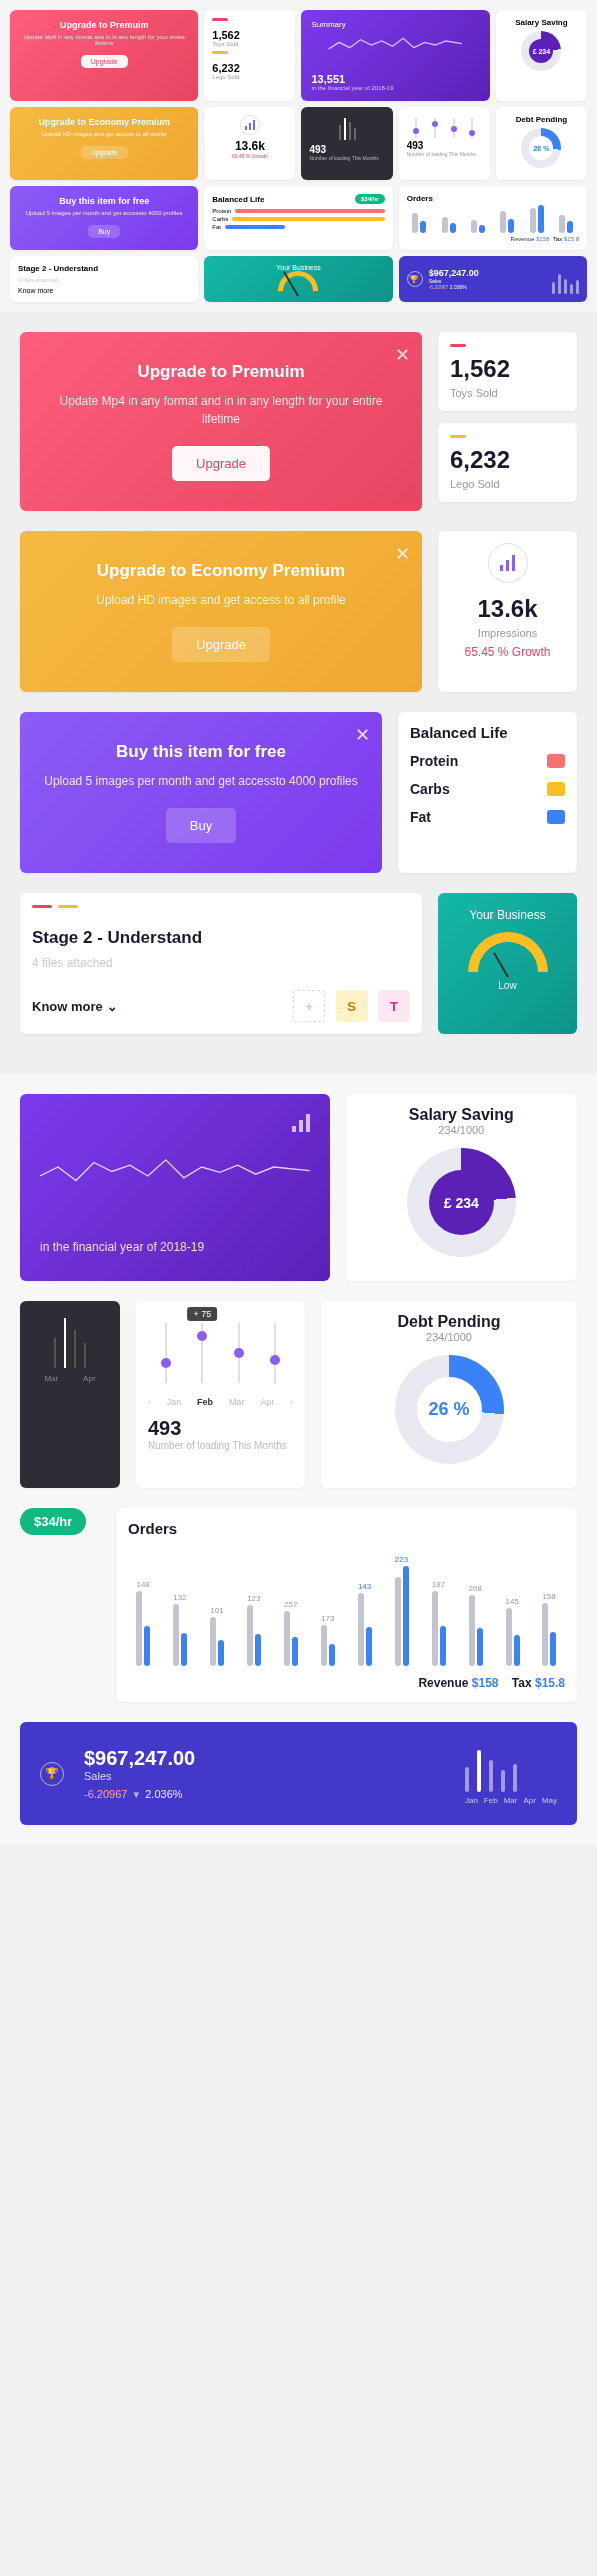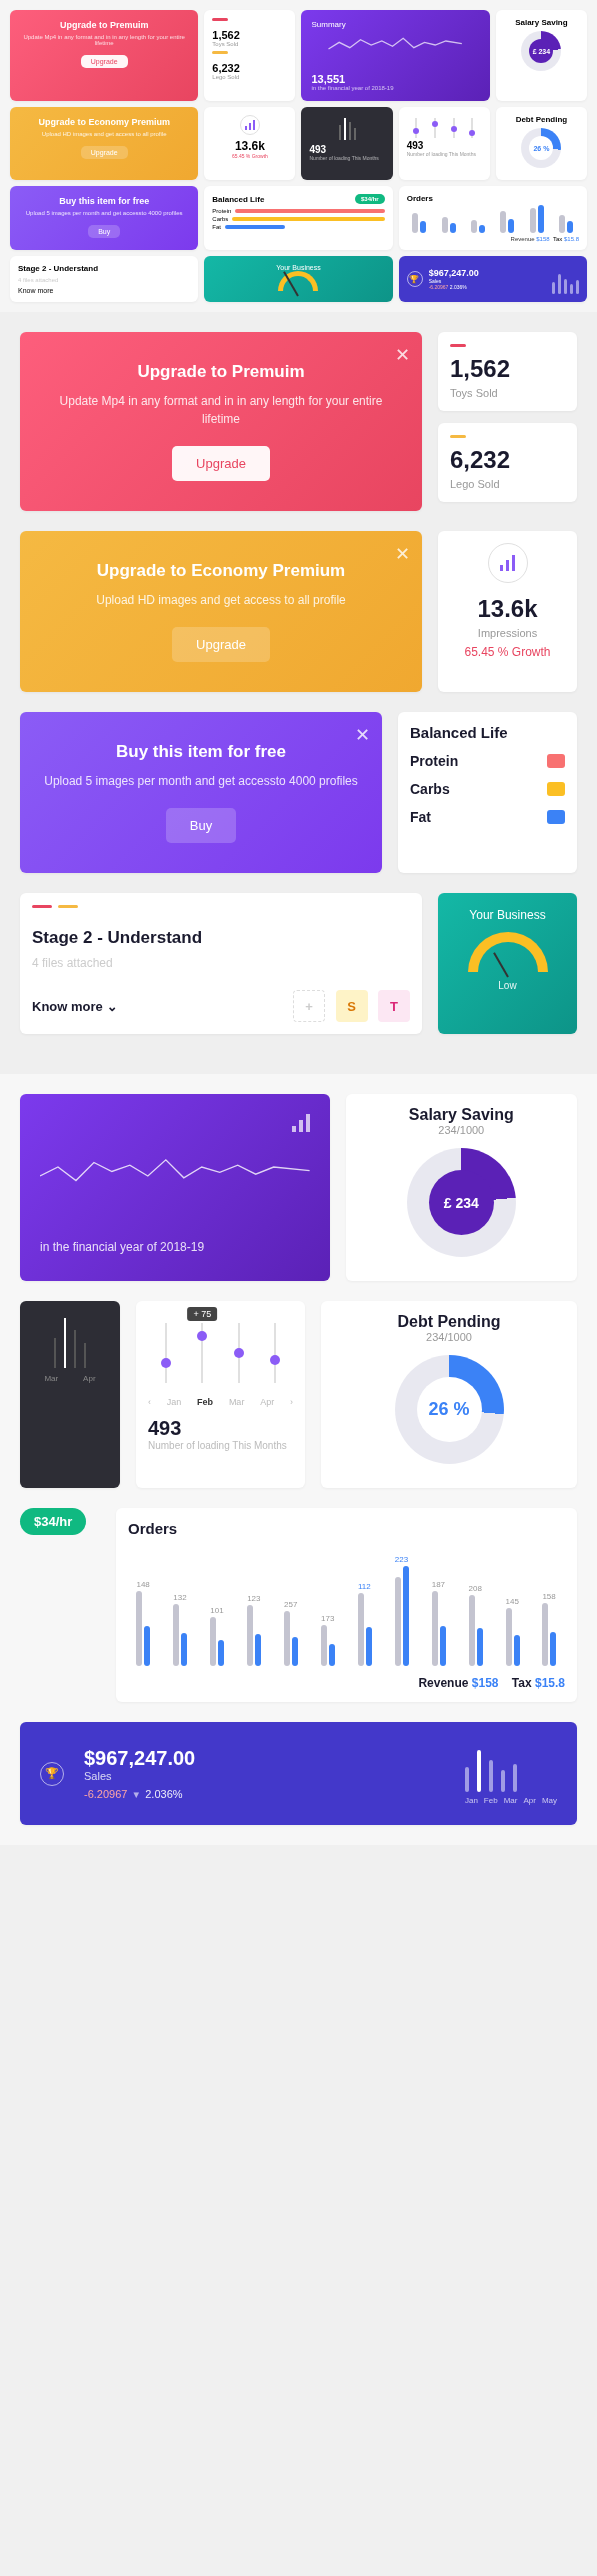--- a/index.html
+++ b/index.html
@@ -449,7 +449,7 @@
             </div>
           </div>
         <div class="order-col">
-            <div class="order-val" style="color:#3b82f6">112</div>
+            <div class="order-val" style="color:#3b82f6">143</div>
             <div class="bar-group">
               <div class="bar" style="height:73px"></div>
               <div class="bar bar-blue" style="height:39px"></div>

